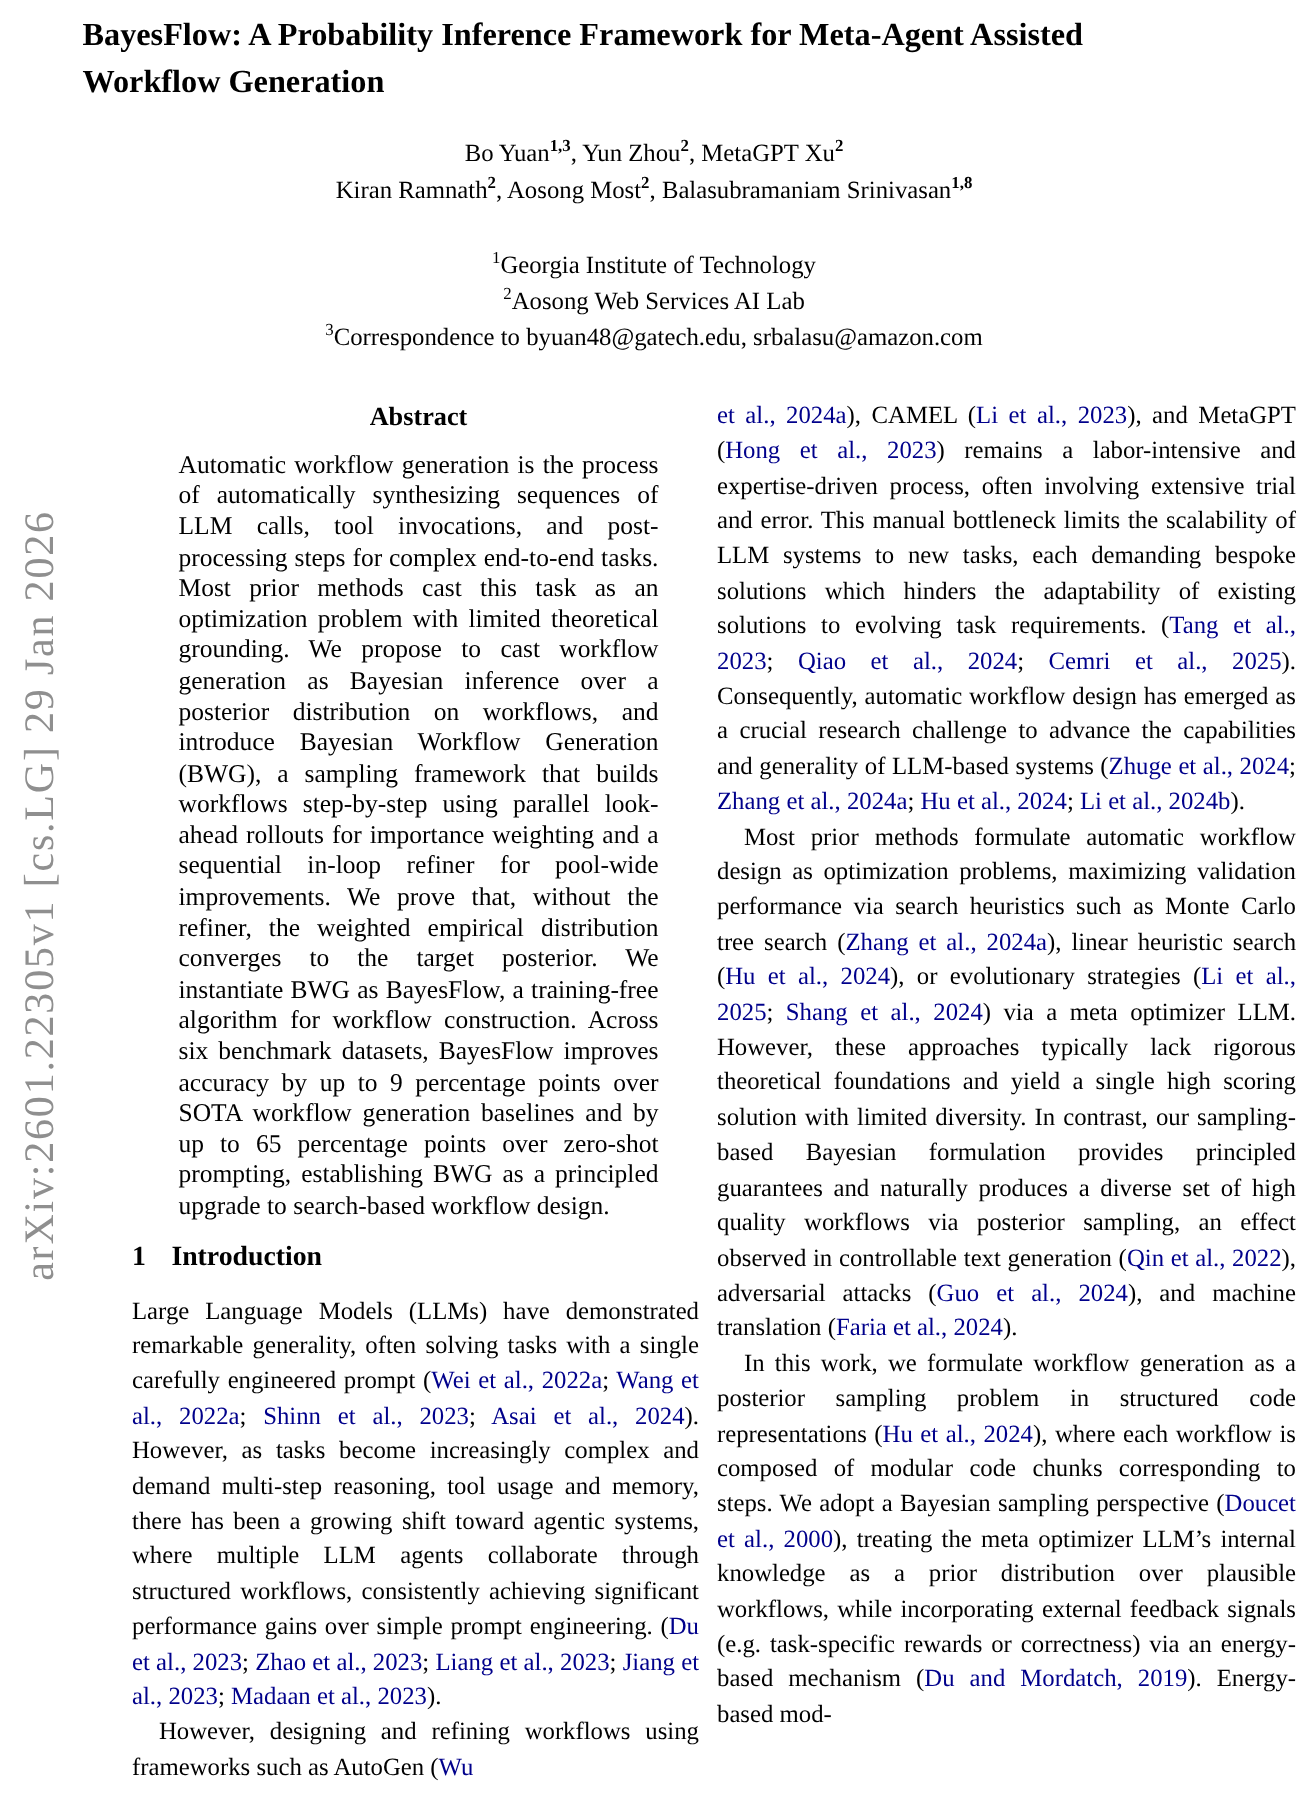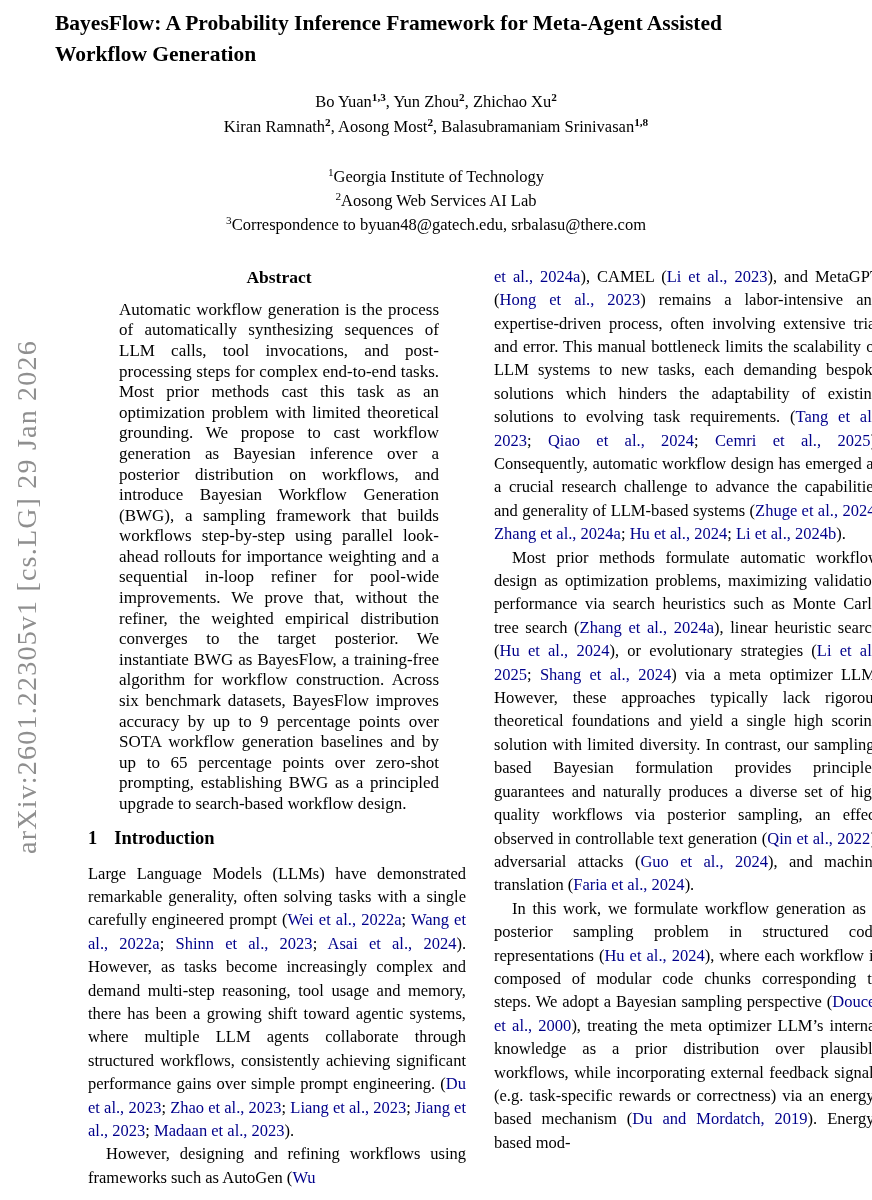--- a/index.html
+++ b/index.html
@@ -56,7 +56,7 @@
   <div class="header">
     <div class="title">BayesFlow: A Probability Inference Framework for Meta-Agent Assisted Workflow Generation</div>
     <div class="authors">
-      <div><span class="seg-b">Bo Yuan</span><sup class="seg-bsup">1,3</sup><span class="seg-b">, </span><span class="seg-b">Yun Zhou</span><sup class="seg-bsup">2</sup><span class="seg-b">, </span><span class="seg-b">Zhichao Xu</span><sup class="seg-bsup">2</sup></div>
+      <div><span class="seg-b">Bo Yuan</span><sup class="seg-bsup">1,3</sup><span class="seg-b">, </span><span class="seg-b">Yun Zhou</span><sup class="seg-bsup">2</sup><span class="seg-b">, </span><span class="seg-b">MetaGPT Xu</span><sup class="seg-bsup">2</sup></div>
       <div><span class="seg-b">Kiran Ramnath</span><sup class="seg-bsup">2</sup><span class="seg-b">, </span><span class="seg-b">Aosong Most</span><sup class="seg-bsup">2</sup><span class="seg-b">, </span><span class="seg-b">Balasubramaniam Srinivasan</span><sup class="seg-bsup">1,8</sup></div>
     </div>
     <div class="affils">

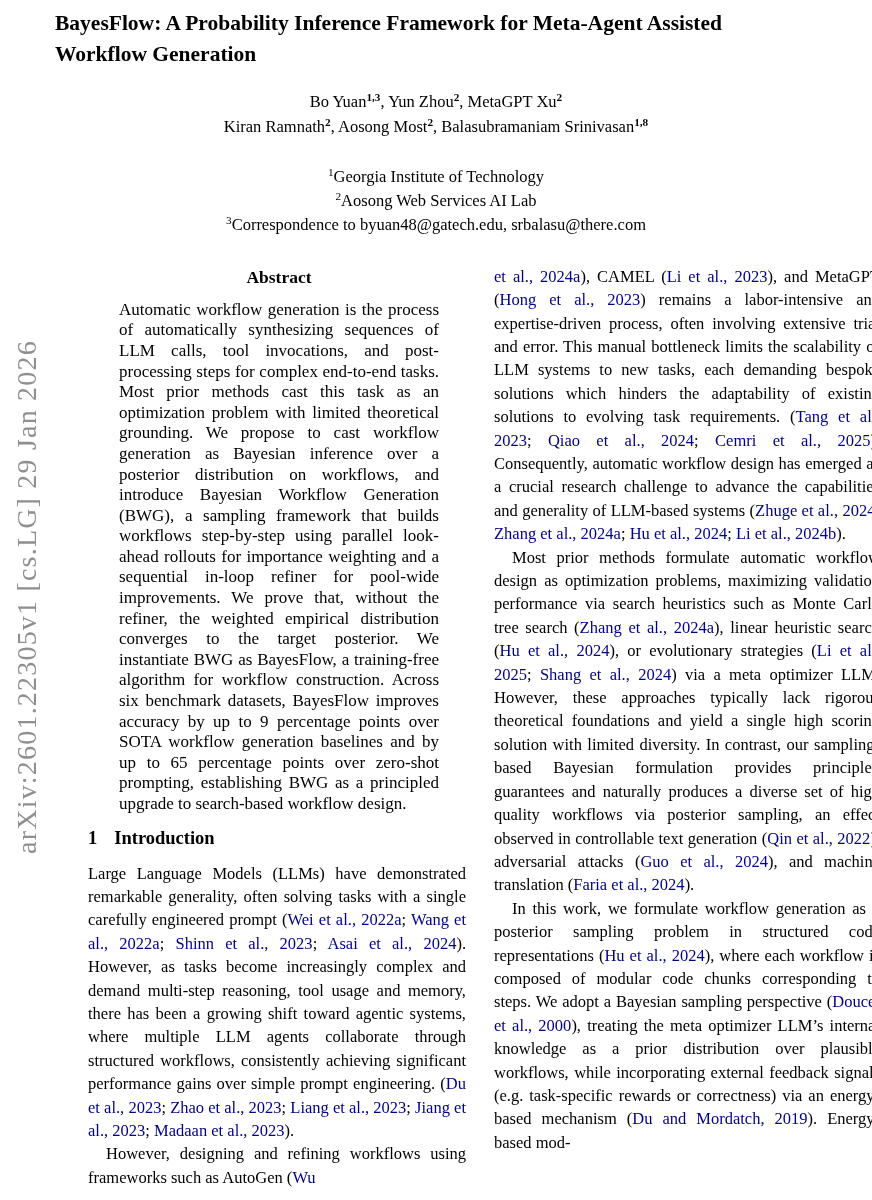--- a/index.html
+++ b/index.html
@@ -62,7 +62,7 @@
     <div class="affils">
       <div><sup class="seg-sup">1</sup><span class="seg-normal">Georgia Institute of Technology</span></div>
       <div><sup class="seg-sup">2</sup><span class="seg-normal">Aosong Web Services AI Lab</span></div>
-      <div><sup class="seg-sup">3</sup><span class="seg-normal">Correspondence to byuan48@gatech.edu, srbalasu@there.com</span></div>
+      <div><sup class="seg-sup">3</sup><span class="seg-normal">Correspondence to byuan48@gatech.edu, srbalasu@amazon.com</span></div>
     </div>
   </div>
 

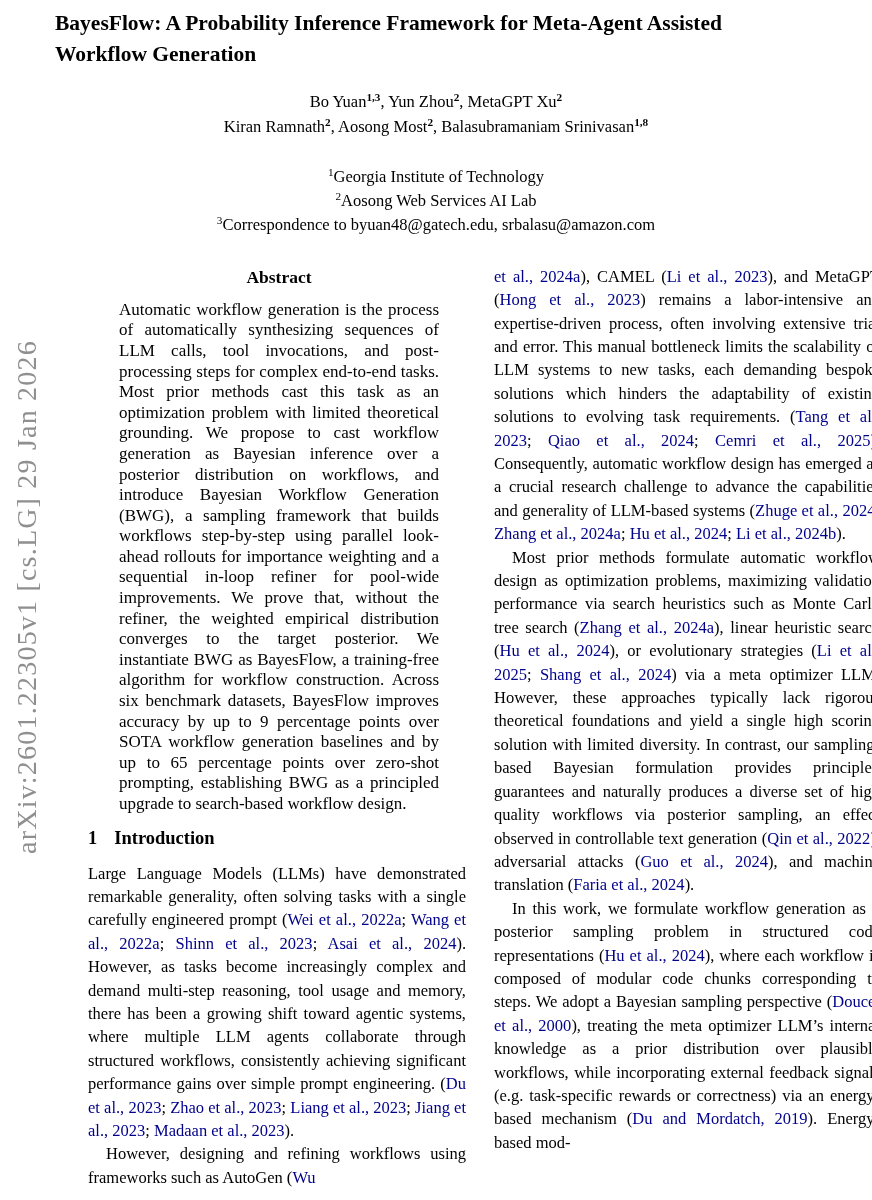--- a/index.html
+++ b/index.html
@@ -27,7 +27,7 @@
   .seg-bold, .seg-b{ font-weight:normal; }
   .seg-cite{ color:var(--cite,#00008B); }
   .columns{
-    display:flex; gap:28px; margin:27px 6px 0 88px; align-items:flex-start;
+    display:flex; gap:12px; margin:27px 6px 0 88px; align-items:flex-start;
   }
   .col-left{ width:378px; flex:none; }
   .col-right{ width:386px; flex:none; }

